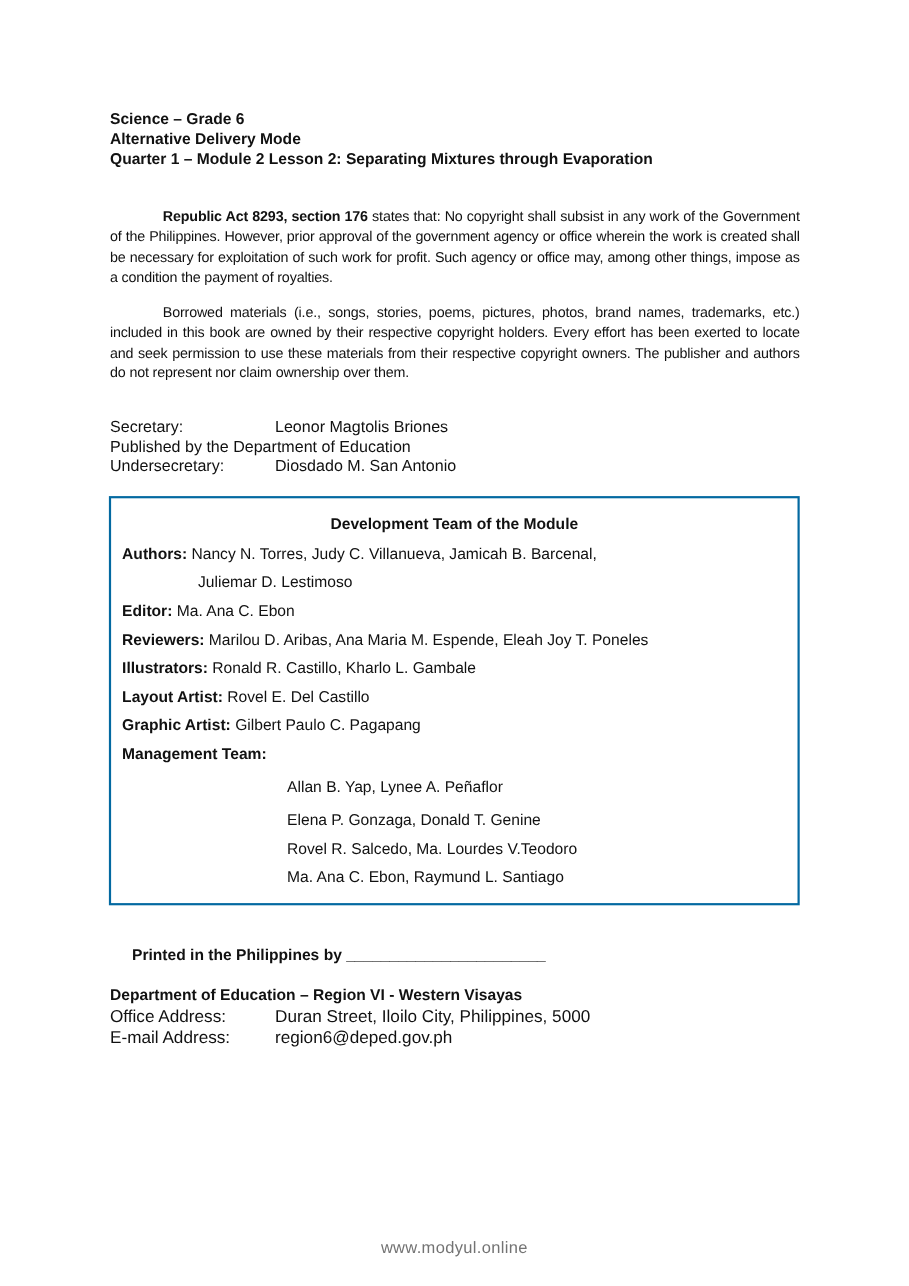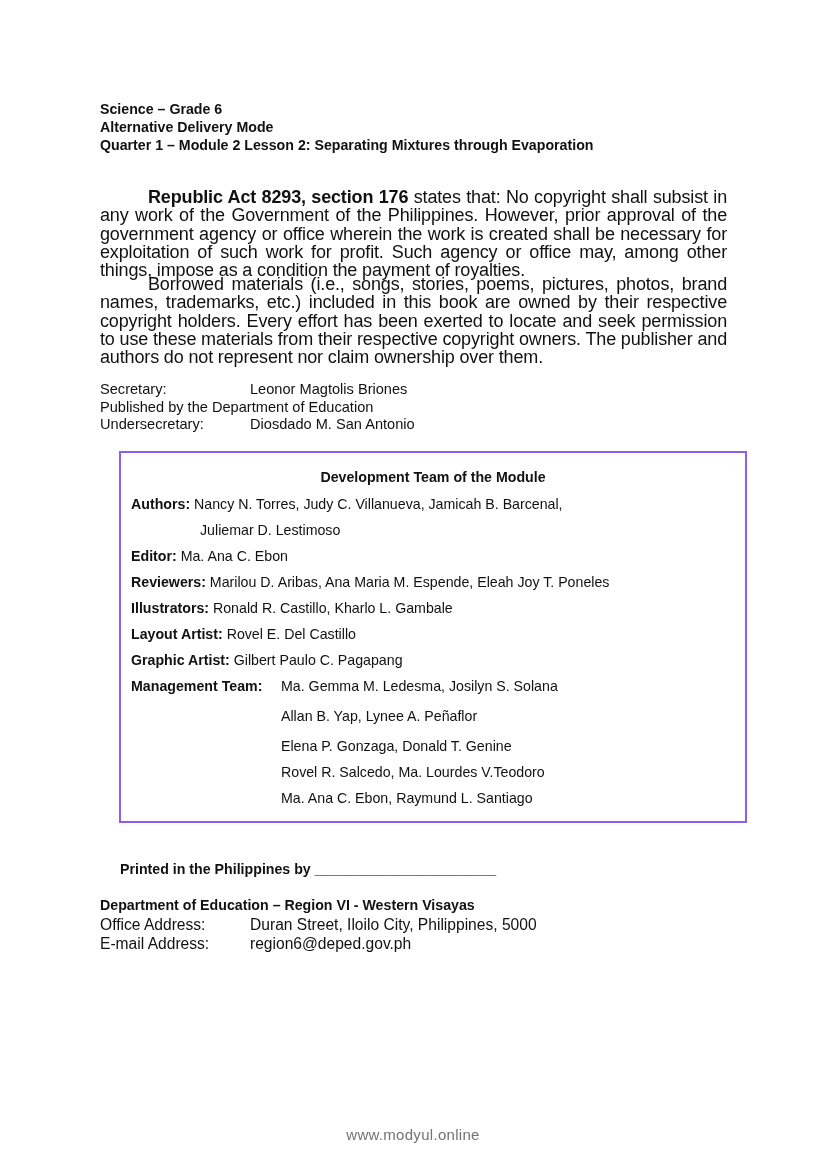--- a/index.html
+++ b/index.html
@@ -8,7 +8,7 @@
   .abs { position: absolute; }
   .hdr { left: 100px; top: 100px; font-weight: bold; font-size: 14.2px; line-height: 18px; }
   .hdr div { white-space: nowrap; }
-  .para { left: 100px; width: 627px; font-size: 18px; line-height: 18.3px; text-align: justify; }
+  .para { left: 100px; width: 627px; font-size: 13px; line-height: 18.3px; text-align: justify; }
   .para .indent { display: inline-block; width: 48px; }
   #p1 { top: 188px; letter-spacing: -0.15px; }
   #p2 { top: 275px; letter-spacing: -0.15px; }

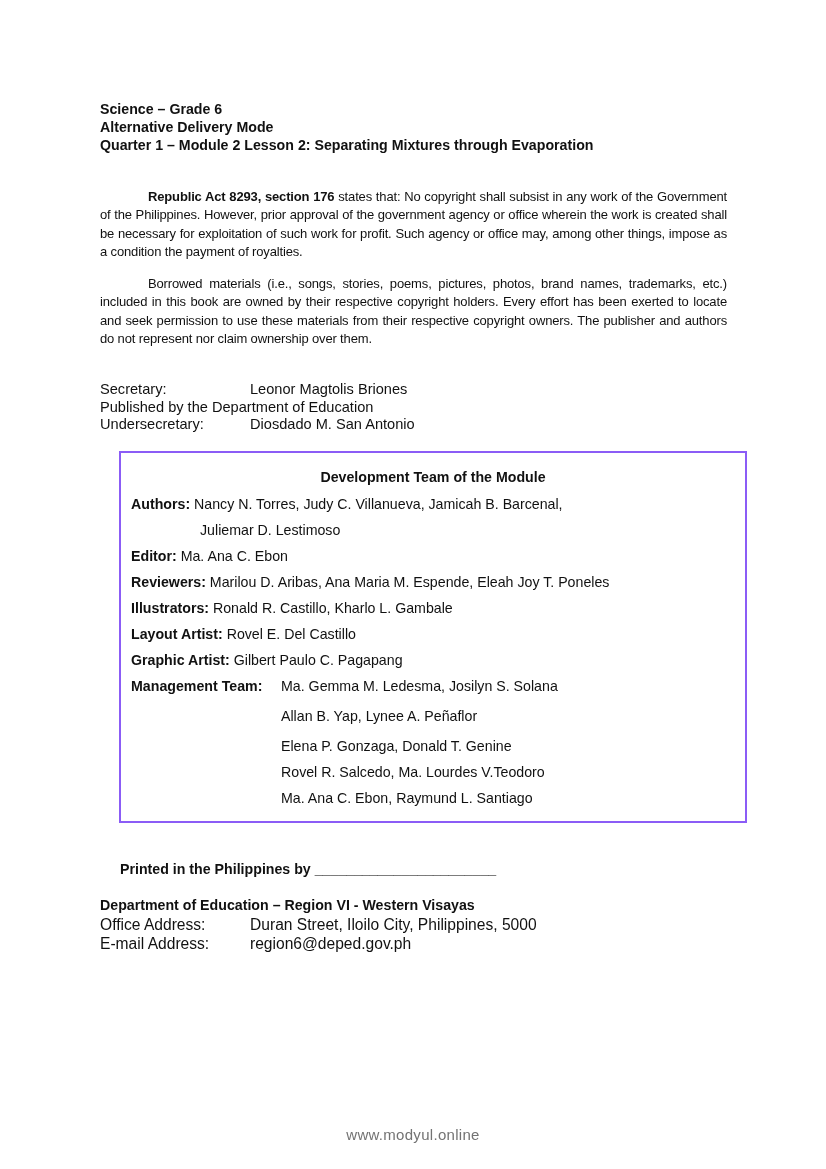--- a/index.html
+++ b/index.html
@@ -15,7 +15,7 @@
   .pub { left: 100px; top: 381px; font-size: 14.6px; line-height: 17.5px; }
   .row { white-space: nowrap; }
   .row .lbl { display: inline-block; width: 150px; }
-  .box { left: 99px; top: 451px; width: 624px; height: 368px; border: 2px solid #8b5cf6; margin-left: 20px; }
+  .box { left: 99px; top: 451px; width: 624px; height: 368px; border: 2px solid #0369a1; }
   .box .title { position: absolute; left: 0; right: 0; top: 16px; text-align: center; font-weight: bold; font-size: 14.2px; }
   .box .line { position: absolute; left: 10px; font-size: 14.2px; white-space: nowrap; }
   .box .line b { font-weight: bold; }

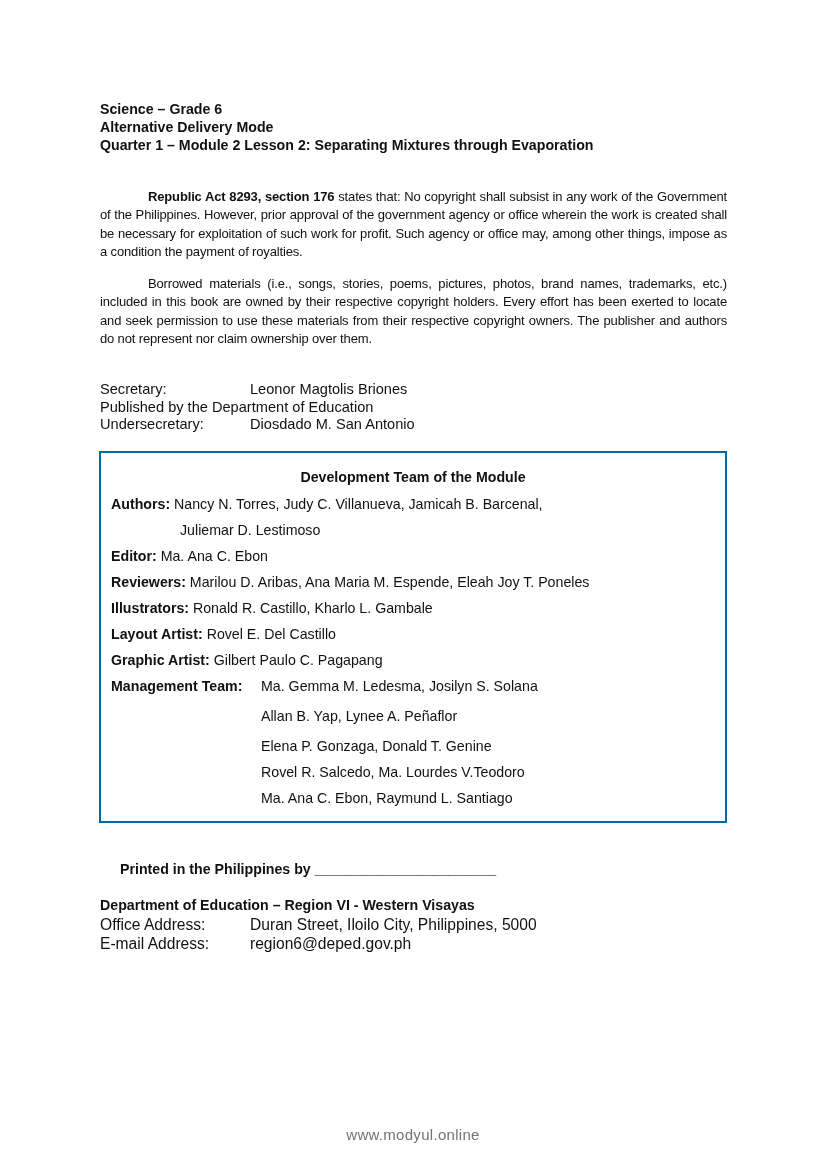--- a/index.html
+++ b/index.html
@@ -54,7 +54,6 @@
   <div class="line" style="top:173px"><b>Layout Artist:</b><span> Rovel E. Del Castillo</span></div>
   <div class="line" style="top:199px"><b>Graphic Artist:</b><span> Gilbert Paulo C.  Pagapang</span></div>
   <div class="line" style="top:225px"><b>Management Team:</b></div>
-  <div class="line" style="top:225px; left:160px">Ma. Gemma M. Ledesma, Josilyn S. Solana</div>
   <div class="line" style="top:255px; left:160px">Allan B. Yap, Lynee A. Peñaflor</div>
   <div class="line" style="top:285px; left:160px">Elena P. Gonzaga, Donald T. Genine</div>
   <div class="line" style="top:311px; left:160px">Rovel R. Salcedo, Ma. Lourdes V.Teodoro</div>

